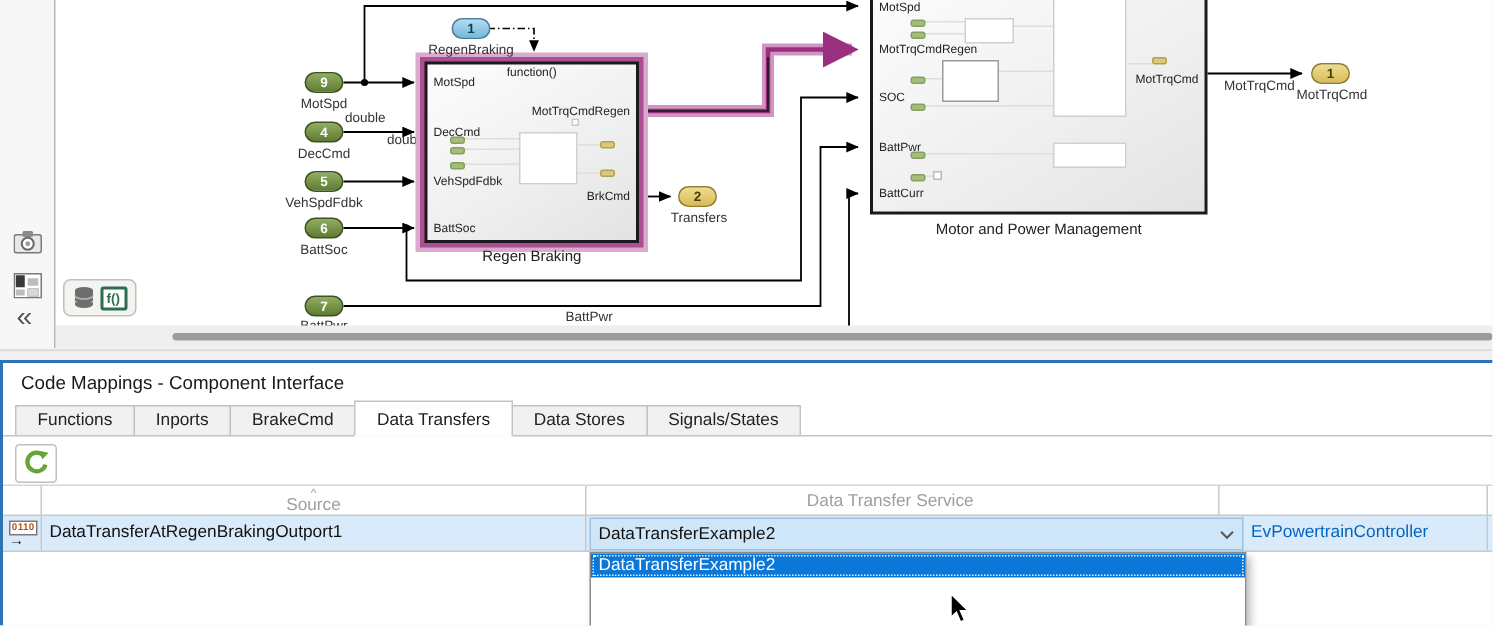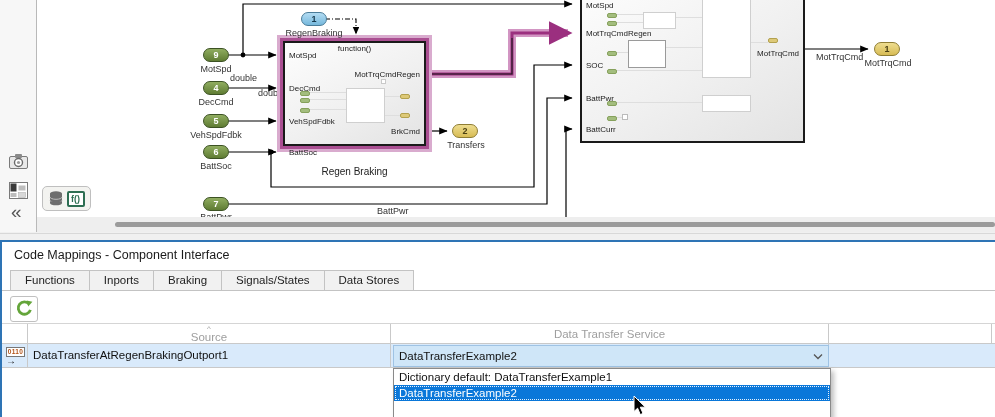--- a/index.html
+++ b/index.html
@@ -132,7 +132,7 @@
   <div class="linelbl" style="left:377px;top:206px">BattPwr</div>
   <div class="linelbl" style="left:816px;top:52px">MotTrqCmd</div>
 
-  <div class="block selected" style="left:283px;top:41px;width:143px;height:105px">
+  <div class="block selected" style="left:283px;top:41px;width:143px;height:121px">
     <div class="bport" style="left:50%;top:5px;transform:translate(-50%,-50%)">function()</div>
     <div class="bport" style="left:4px;top:12px">MotSpd</div>
     <div class="bport" style="left:4px;top:45px">DecCmd</div>

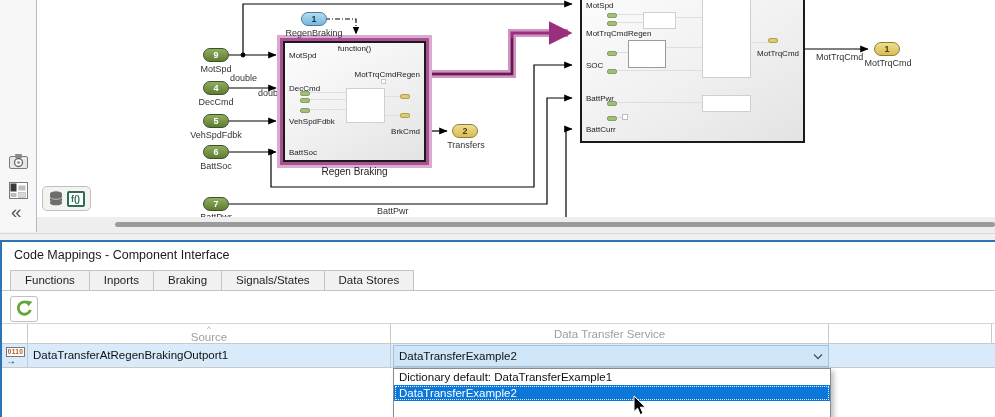--- a/index.html
+++ b/index.html
@@ -190,6 +190,7 @@
       <div class="dash y" style="left:186px;top:54px"></div>
     </div>
   </div>
+  <div class="bcap" style="left:580px;top:148px;width:225px">Motor and Power Management</div>
 
   <div class="badges">
     <svg width="14" height="15" viewBox="0 0 14 15">

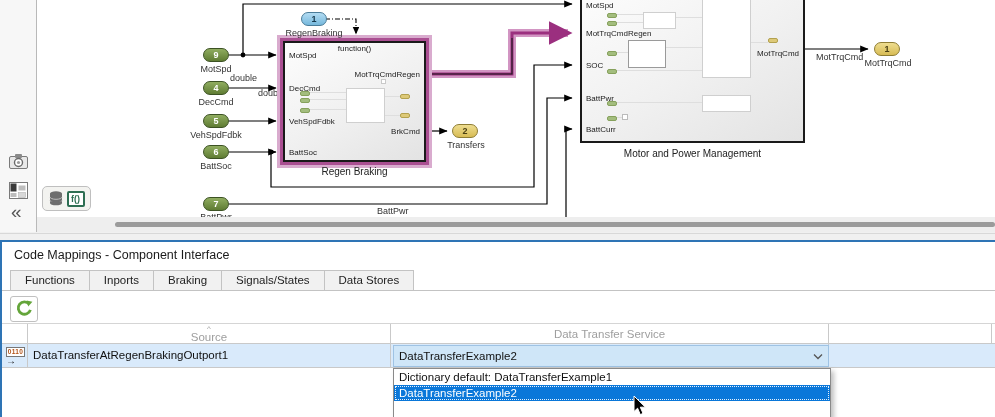--- a/index.html
+++ b/index.html
@@ -233,7 +233,7 @@
   <div class="tabbar">
     <span class="tab">Functions</span>
     <span class="tab">Inports</span>
-    <span class="tab">Braking</span>
+    <span class="tab">BrakeCmd</span>
     <span class="tab">Signals/States</span>
     <span class="tab">Data Stores</span>
   </div>

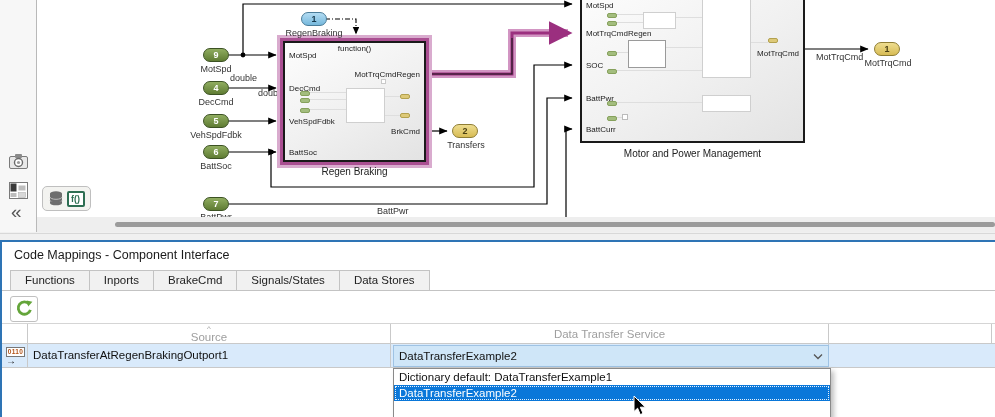--- a/index.html
+++ b/index.html
@@ -234,6 +234,7 @@
     <span class="tab">Functions</span>
     <span class="tab">Inports</span>
     <span class="tab">BrakeCmd</span>
+    <span class="tab active">Data Transfers</span>
     <span class="tab">Signals/States</span>
     <span class="tab">Data Stores</span>
   </div>

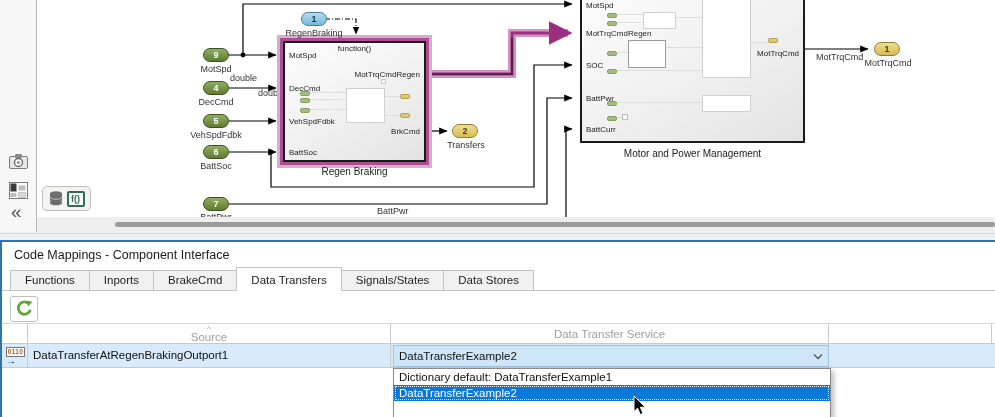--- a/index.html
+++ b/index.html
@@ -235,8 +235,8 @@
     <span class="tab">Inports</span>
     <span class="tab">BrakeCmd</span>
     <span class="tab active">Data Transfers</span>
+    <span class="tab">Data Stores</span>
     <span class="tab">Signals/States</span>
-    <span class="tab">Data Stores</span>
   </div>
 
   <div class="toolbar">

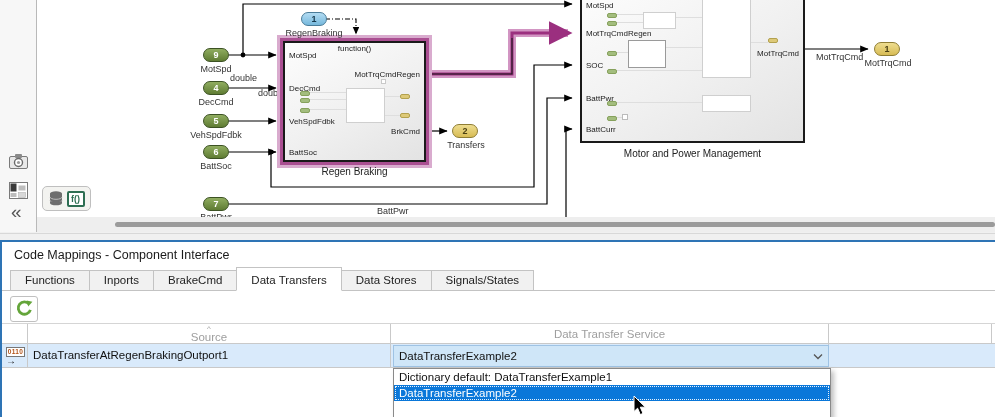--- a/index.html
+++ b/index.html
@@ -254,7 +254,7 @@
       <span class="sortcaret">^</span>
       <span>Source</span>
     </div>
-    <div class="hcell sep" style="left:389px;width:438px">
+    <div class="hcell sep" style="left:373px;width:438px">
       <span>Data Transfer Service</span>
     </div>
     <div class="hcell sep" style="left:827px;width:163px"></div>

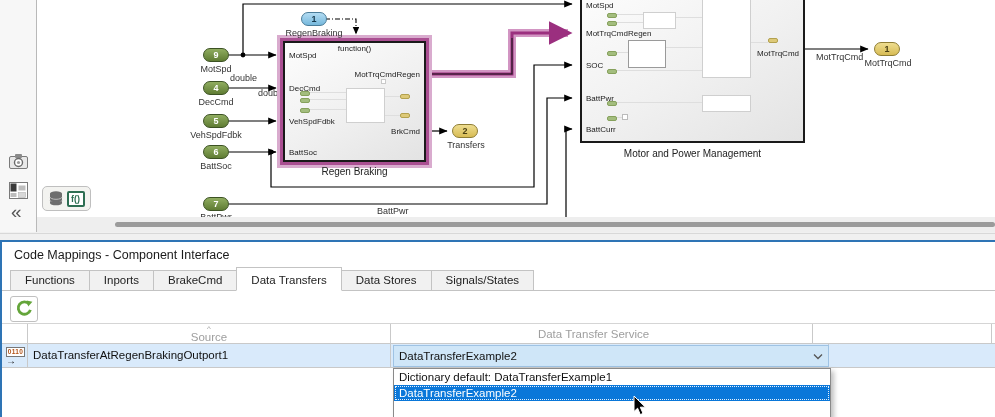--- a/index.html
+++ b/index.html
@@ -269,6 +269,7 @@
     </div>
     <div class="rcell sep" style="left:26px;width:363px;padding-left:5px">DataTransferAtRegenBrakingOutport1</div>
     <div class="rcell sep" style="left:389px;width:438px"></div>
+    <div class="rcell sep" style="left:827px;width:163px;padding-left:5px;color:#0563c1">EvPowertrainController</div>
   </div>
 
   <div class="combo">

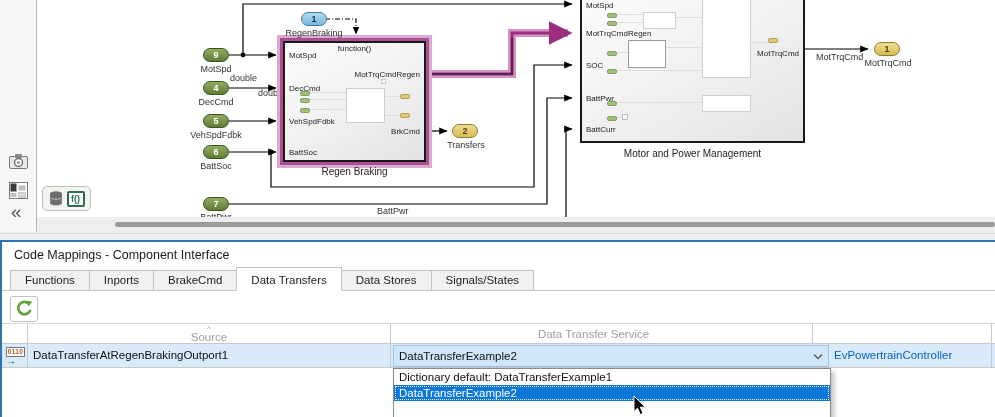--- a/index.html
+++ b/index.html
@@ -280,7 +280,6 @@
   </div>
 
   <div class="ddlist">
-    <div class="dditem">Dictionary default: DataTransferExample1</div>
     <div class="dditem sel">DataTransferExample2</div>
   </div>
 

